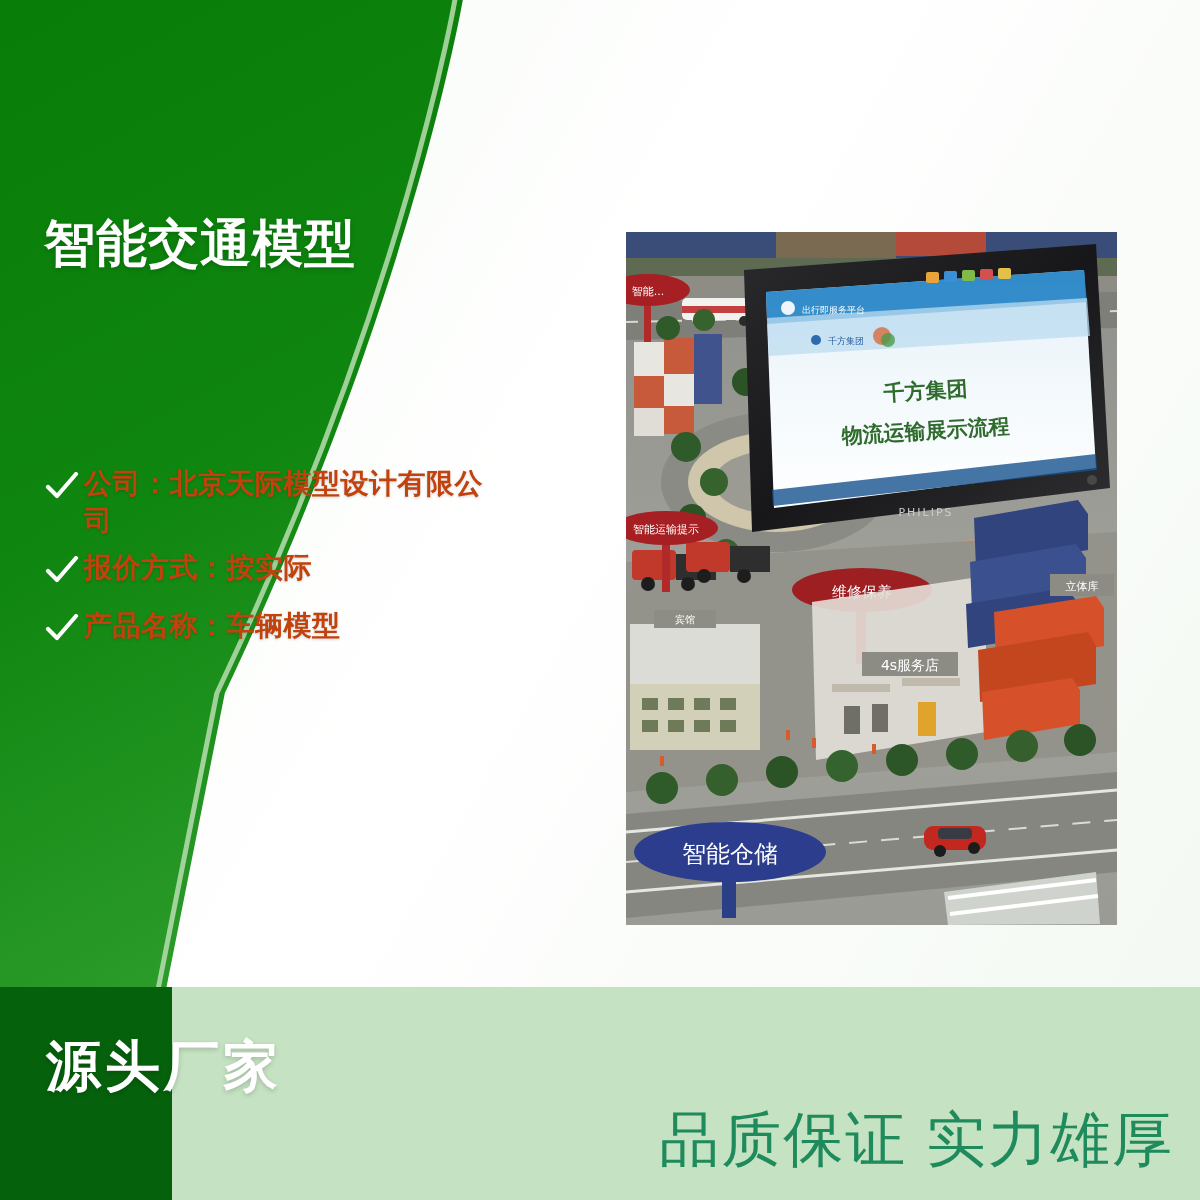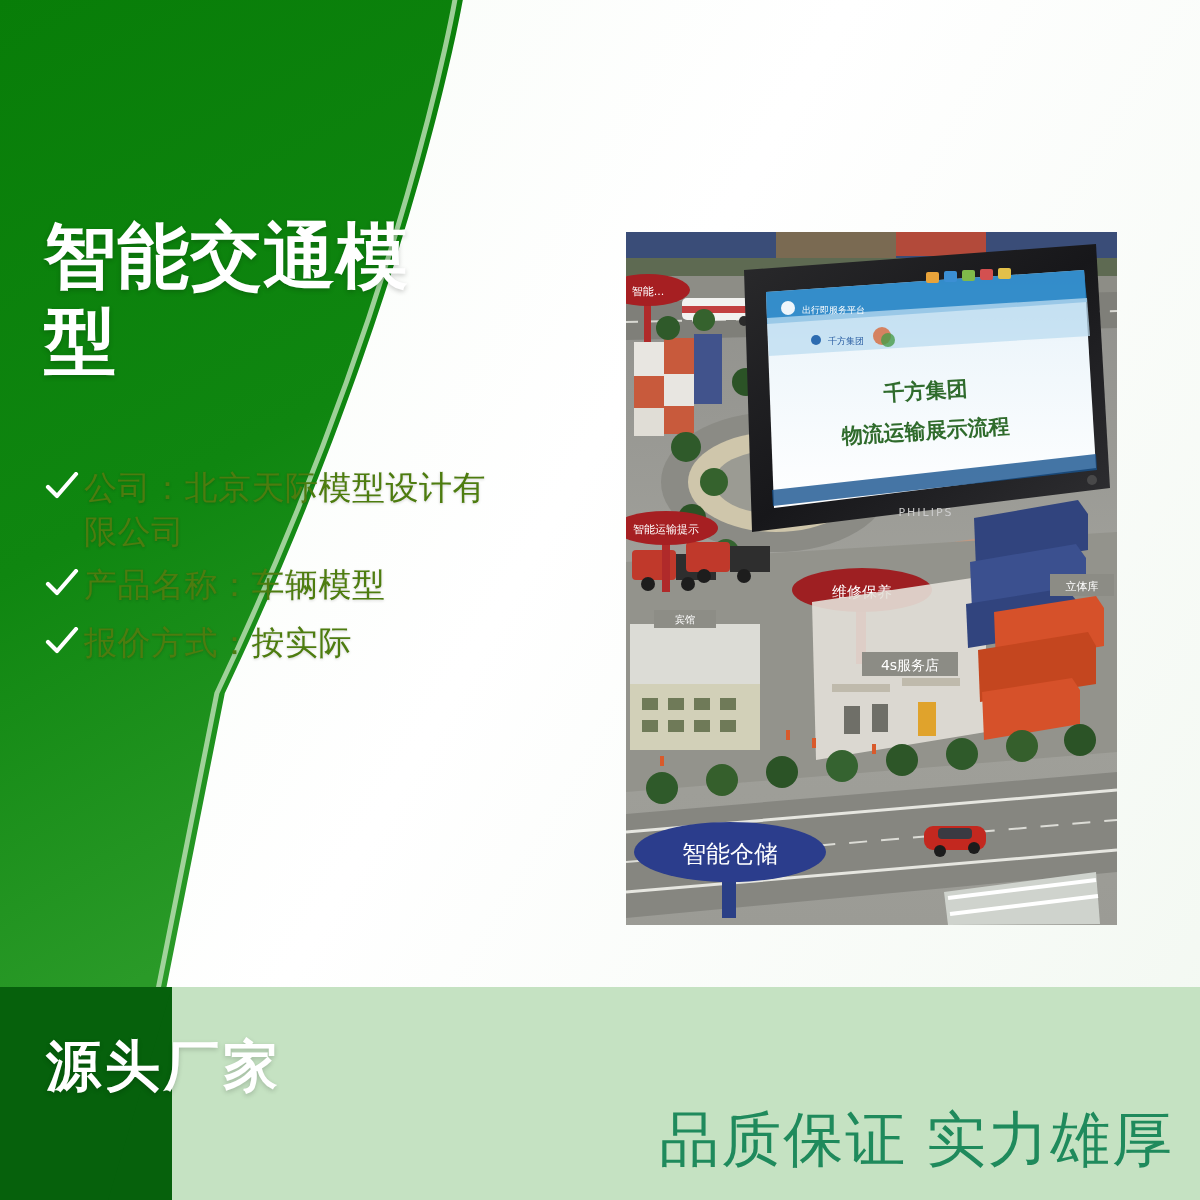--- a/index.html
+++ b/index.html
@@ -40,7 +40,7 @@
   .headline {
     position:absolute; left:44px; top:214px; width:430px;
     color:#ffffff;
-    font-size:72px; font-weight:bold; line-height:1.18;
+    font-size:51px; font-weight:bold; line-height:1.18;
     letter-spacing:1px;
     text-shadow:0 2px 5px rgba(0,0,0,.20);
     z-index:5;

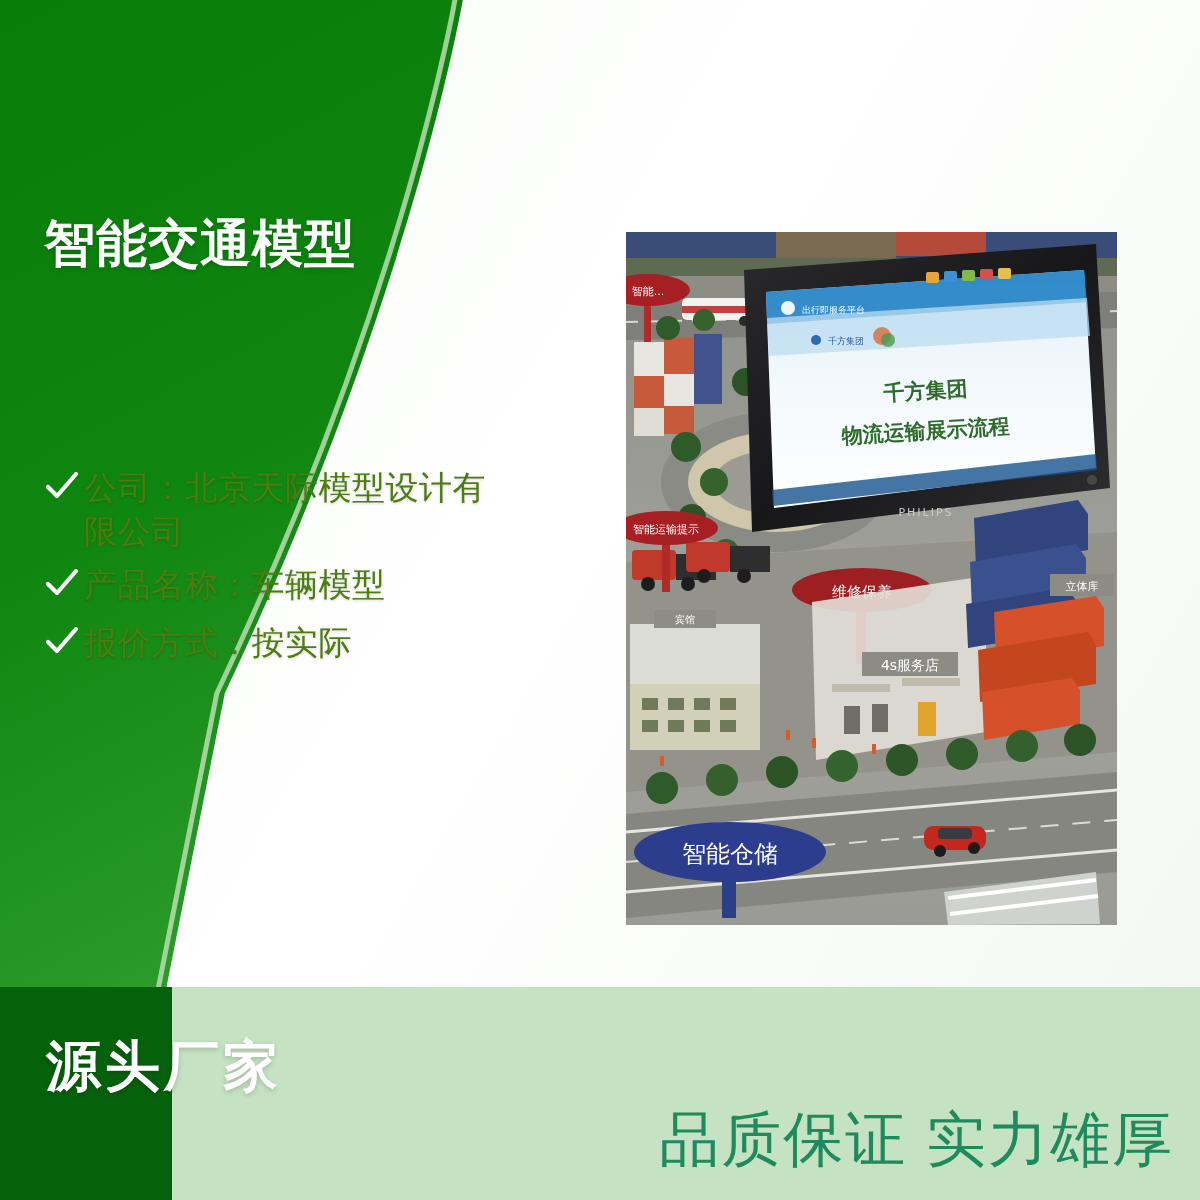--- a/index.html
+++ b/index.html
@@ -63,10 +63,11 @@
   }
   .check-icon svg { display:block; }
   .bullet-text {
-    color:#4d7c0f;
-    font-size:33px; line-height:1.32;
+    color:#c2410c;
+    font-size:28px; line-height:1.32;
     letter-spacing:0.5px;
     text-shadow:0 1px 3px rgba(0,0,0,.18);
+    font-weight:bold;
   }
 
   

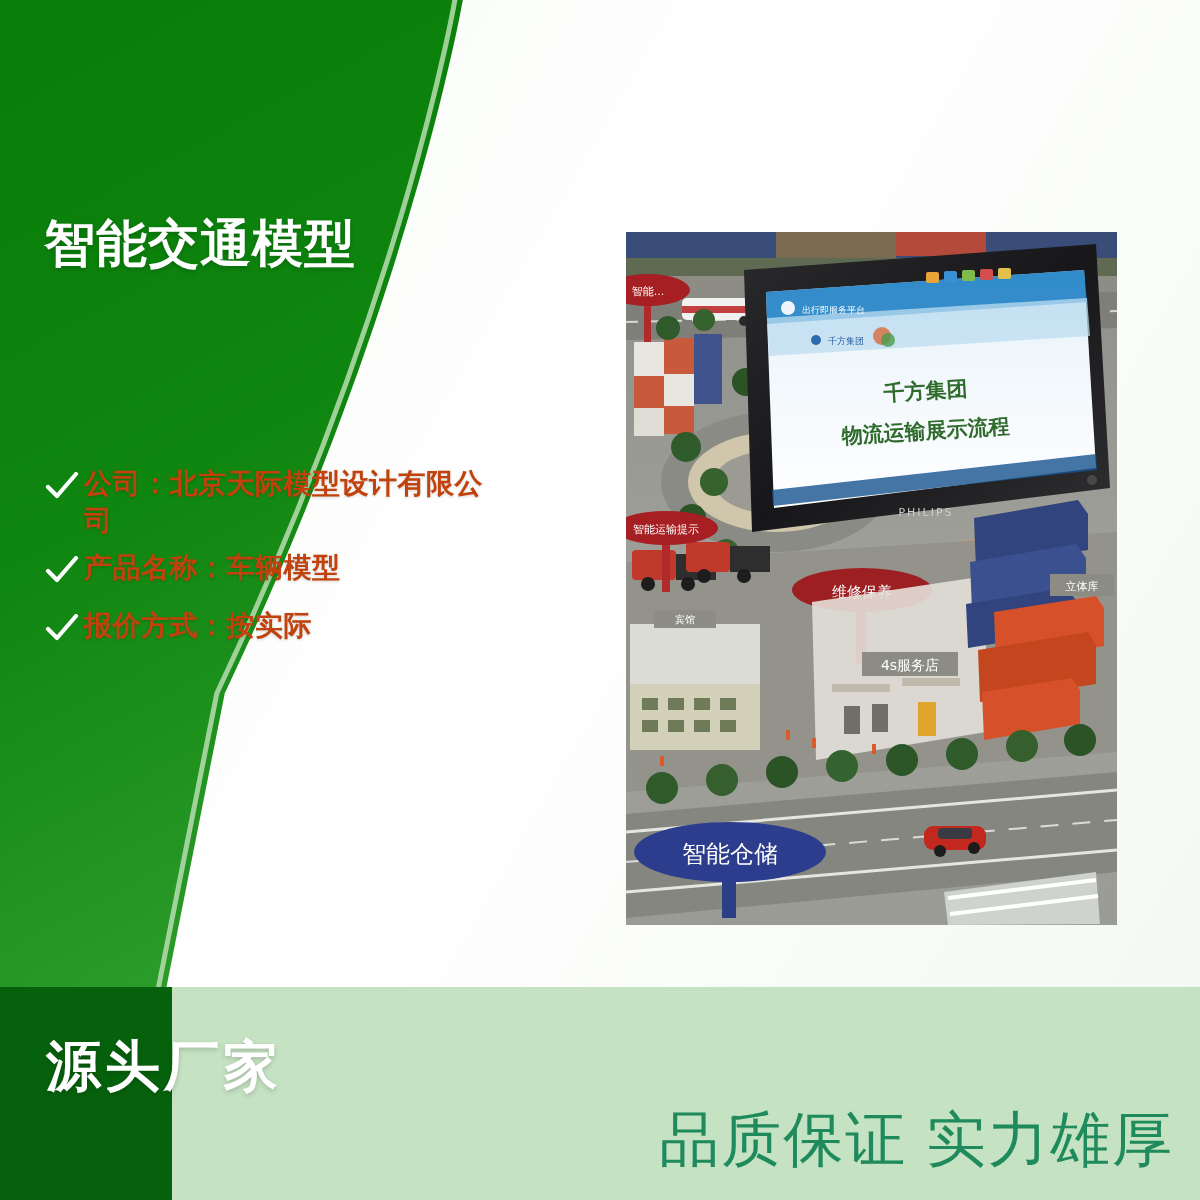--- a/index.html
+++ b/index.html
@@ -381,7 +381,7 @@
           <path d="M3 15 L12 24 L31 2" stroke="#ffffff" stroke-width="4.2" fill="none" stroke-linecap="round" stroke-linejoin="round"></path>
         </svg>
       </span>
-      <span class="bullet-text">产品名称：车辆模型</span>
+      <span class="bullet-text">报价方式：按实际</span>
     </li>
     <li class="bullet-row">
       <span class="check-icon">
@@ -389,7 +389,7 @@
           <path d="M3 15 L12 24 L31 2" stroke="#ffffff" stroke-width="4.2" fill="none" stroke-linecap="round" stroke-linejoin="round"></path>
         </svg>
       </span>
-      <span class="bullet-text">报价方式：按实际</span>
+      <span class="bullet-text">产品名称：车辆模型</span>
     </li>
   </ul>
 

